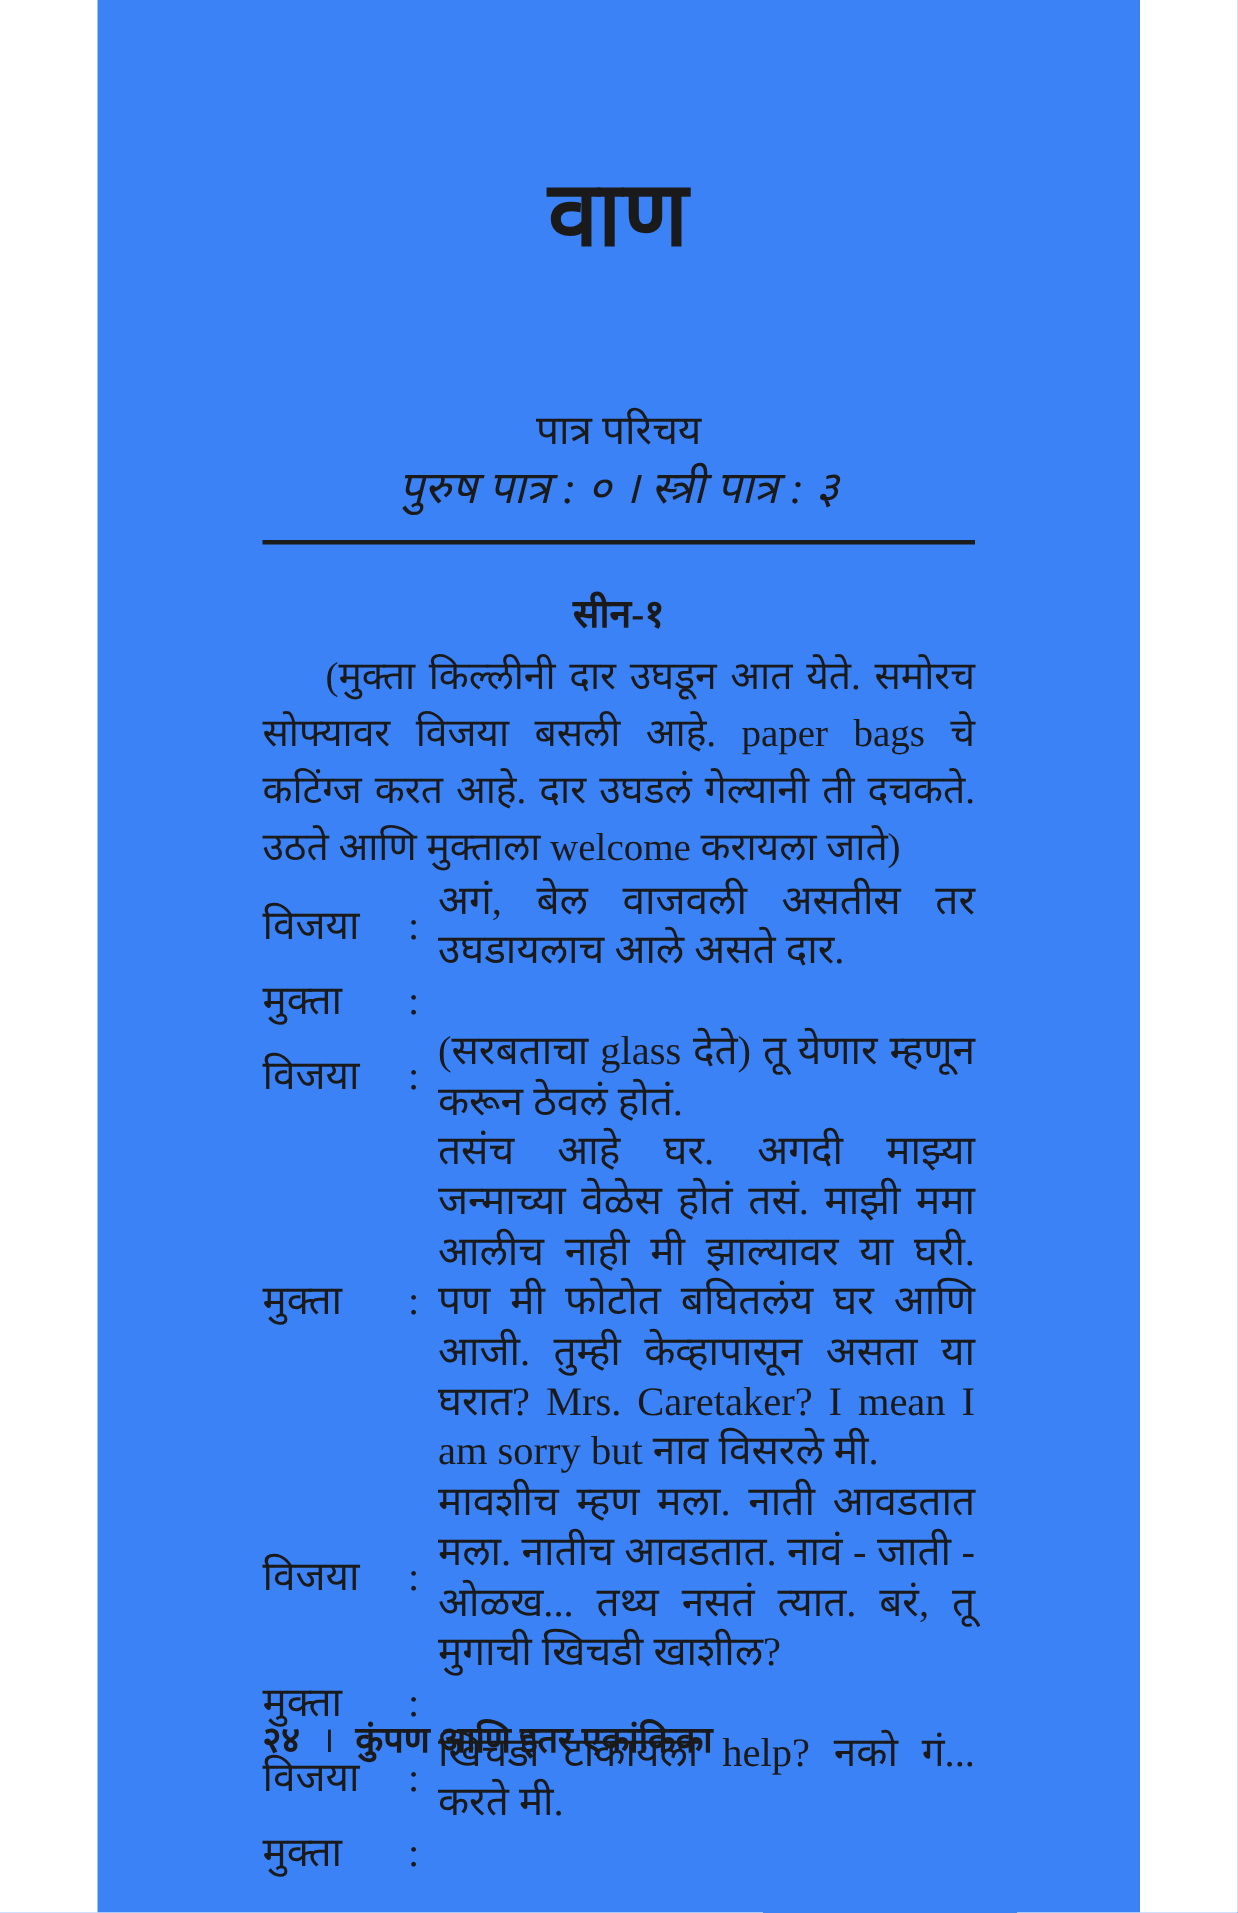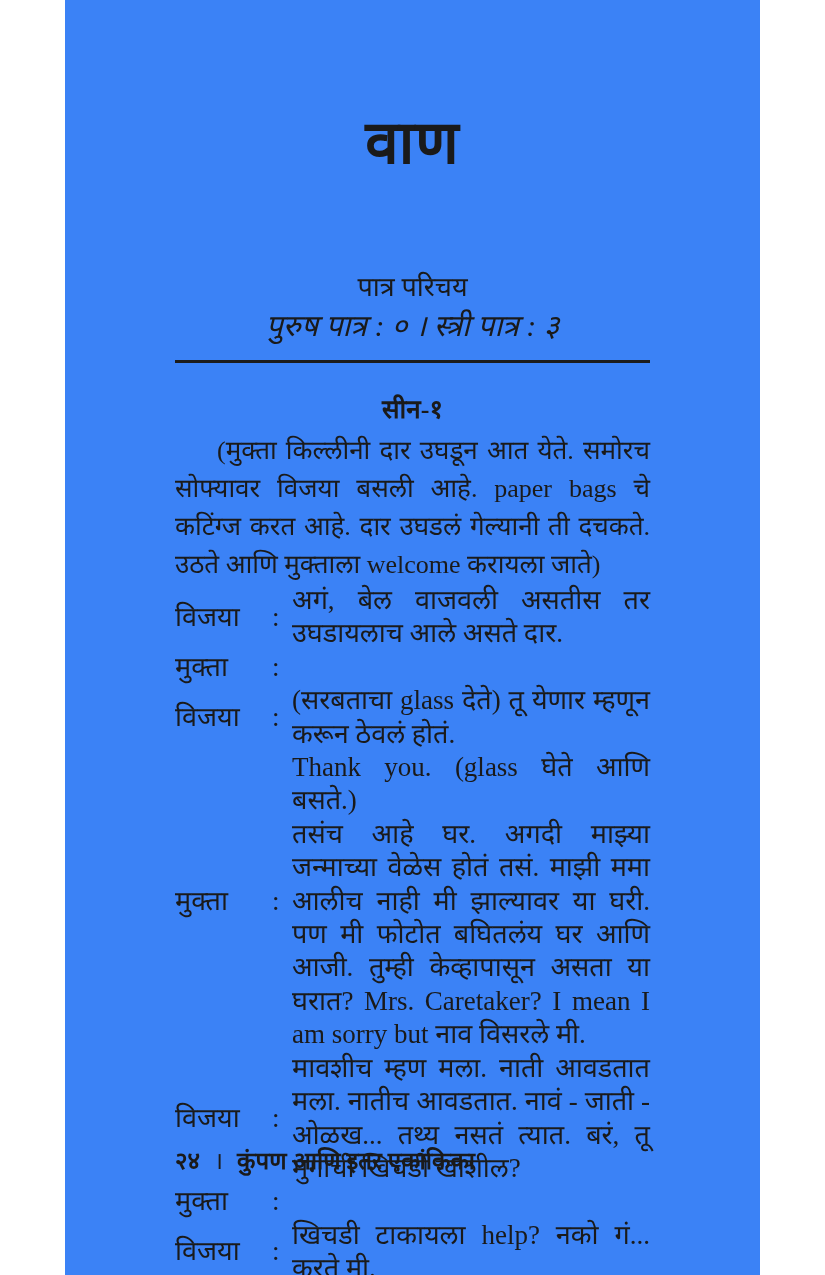--- a/index.html
+++ b/index.html
@@ -142,7 +142,6 @@
     <span class="speaker">मुक्ता</span>
     <span class="colon">:</span>
     <div class="speech">
-          <div class="para">Thank you. (glass घेते आणि बसते.)</div>
           <div class="para">तसंच आहे घर. अगदी माझ्या जन्माच्या वेळेस होतं तसं. माझी ममा आलीच नाही मी झाल्यावर या घरी. पण मी फोटोत बघितलंय घर आणि आजी. तुम्ही केव्हापासून असता या घरात? Mrs. Caretaker? I mean I am sorry but नाव विसरले मी.</div>
         </div>
   </div>

